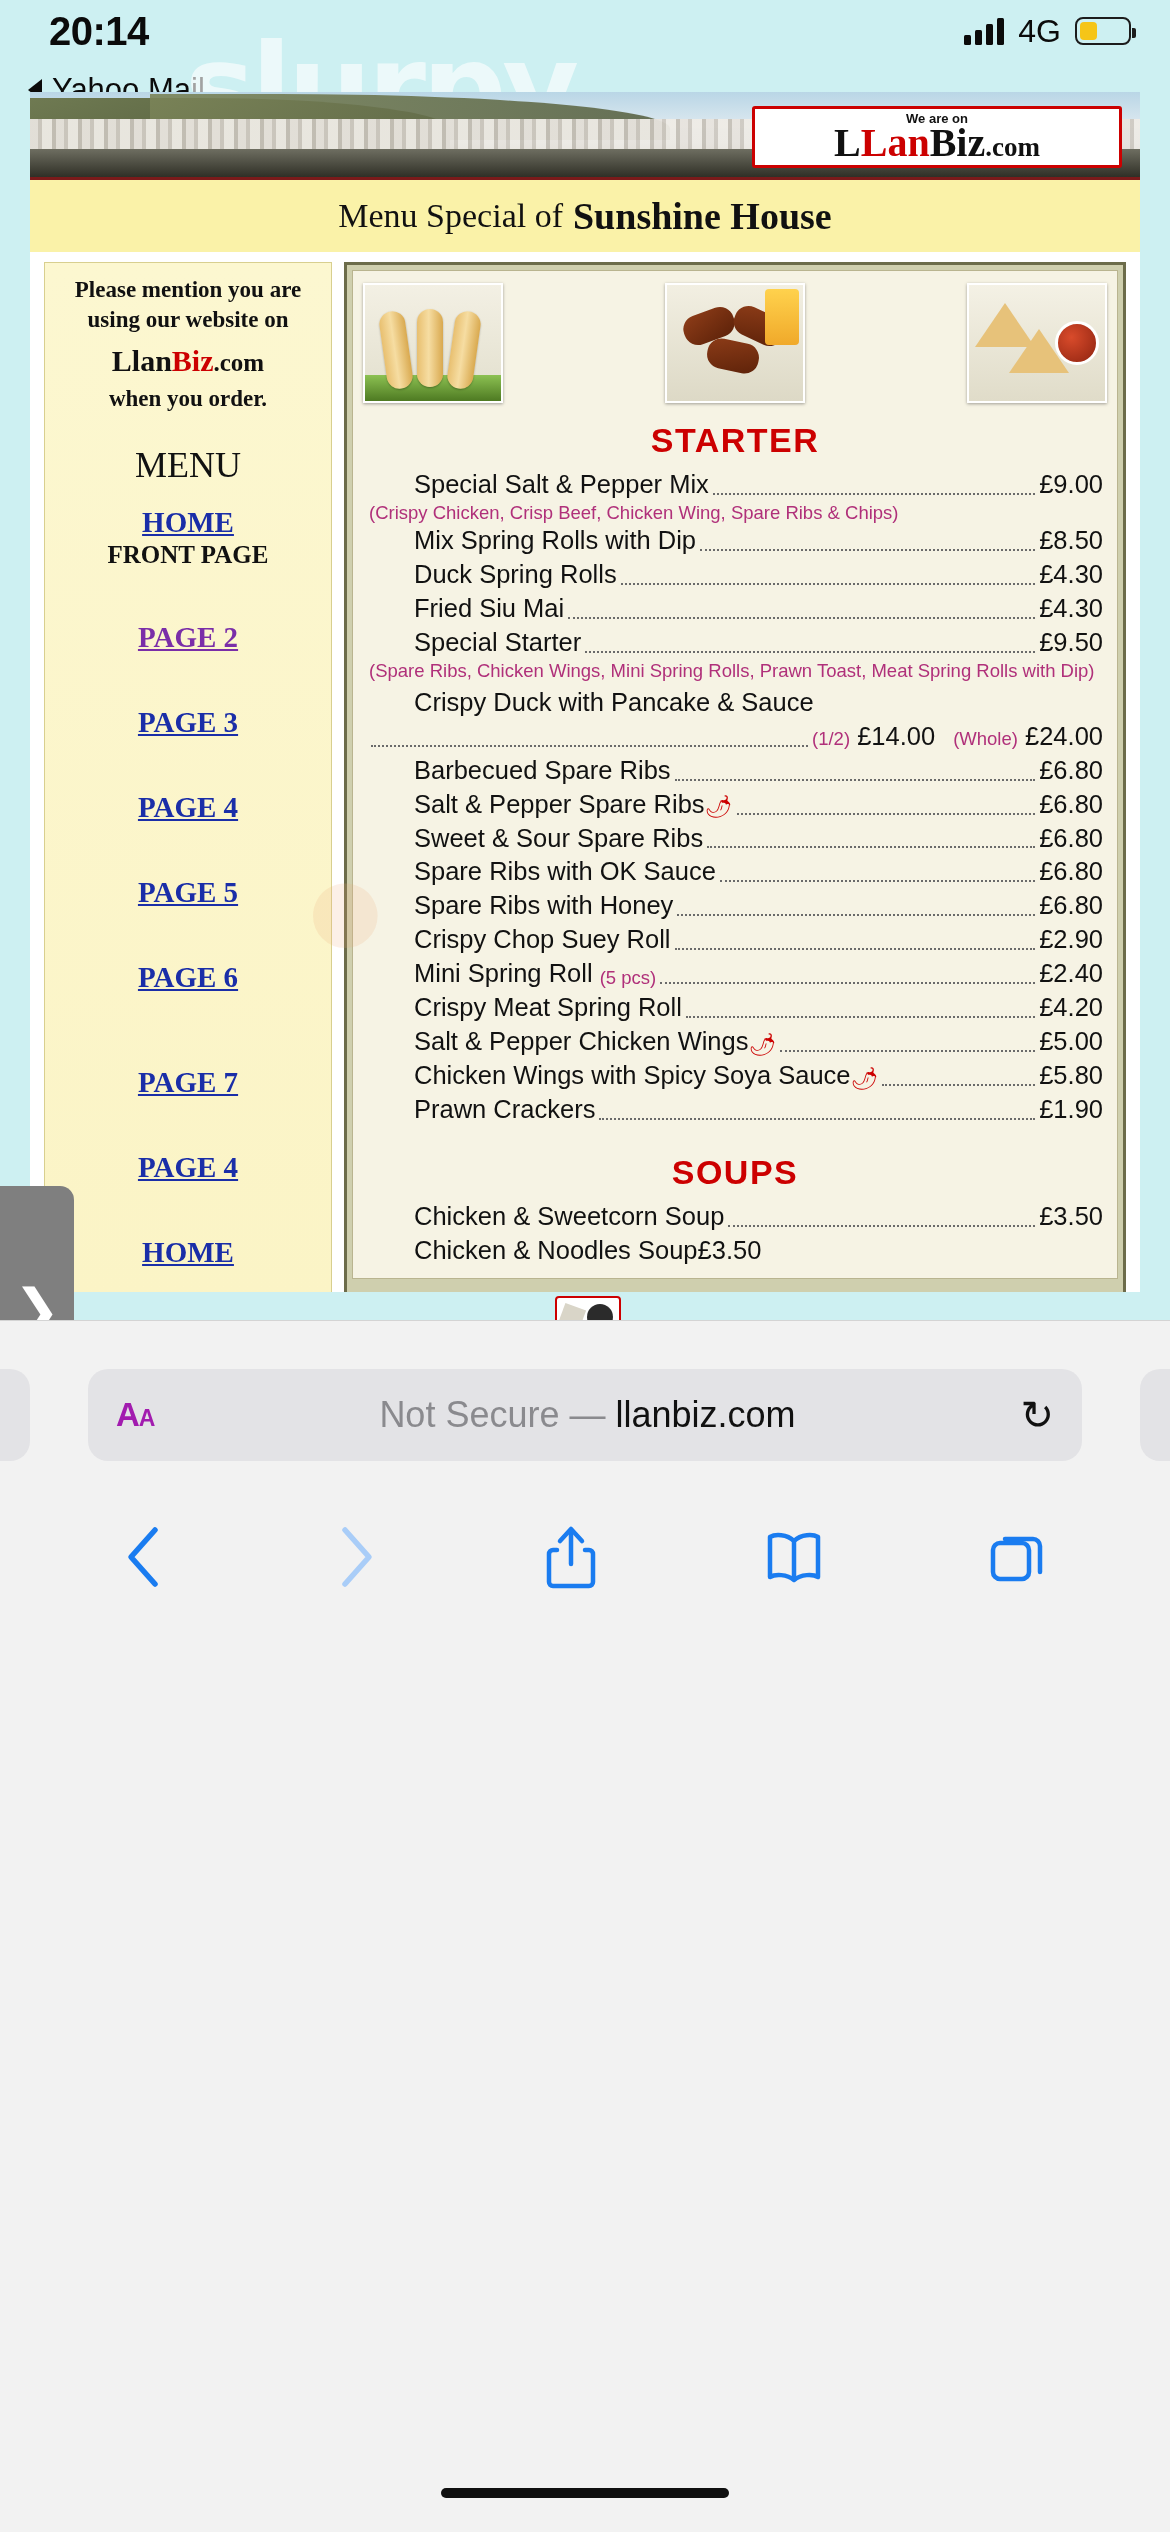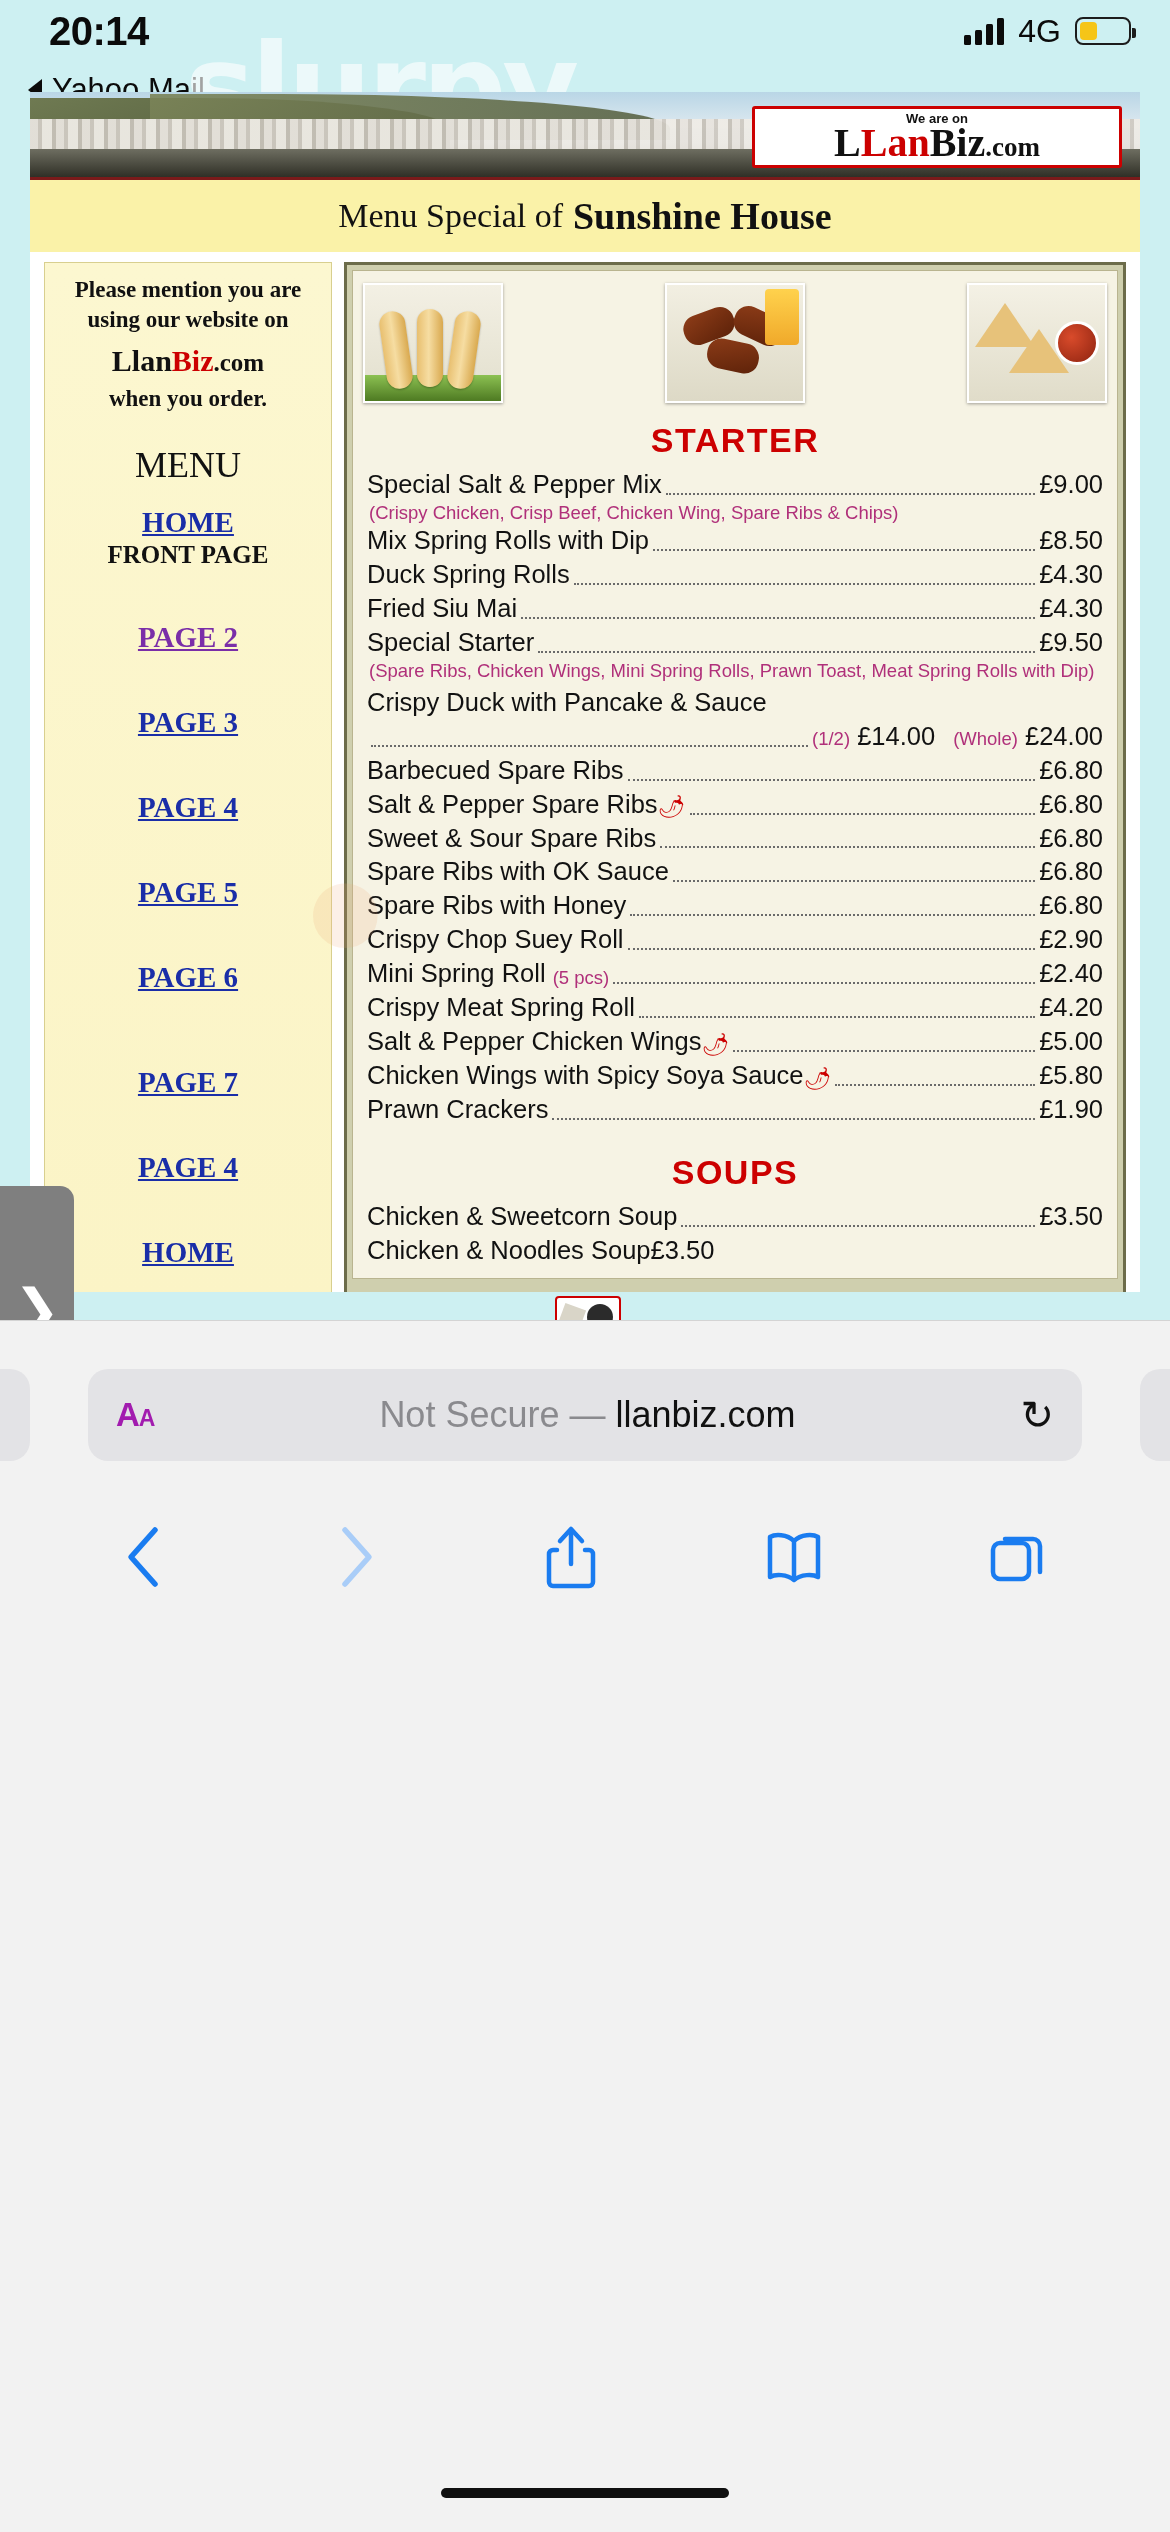--- a/index.html
+++ b/index.html
@@ -175,7 +175,7 @@
   }
   .items{ padding:0 4px; }
   .row{ display:flex; align-items:flex-end; font-size:25.5px; color:#111; line-height:1.33; }
-  .row .nm{ white-space:nowrap; }
+  .row .nm{ white-space:nowrap;margin-left:47px; }
   .row .dots{
     flex:1; border-bottom:2.5px dotted #6a6a6a; margin:0 4px 7px; min-width:8px; height:1px;
   }

